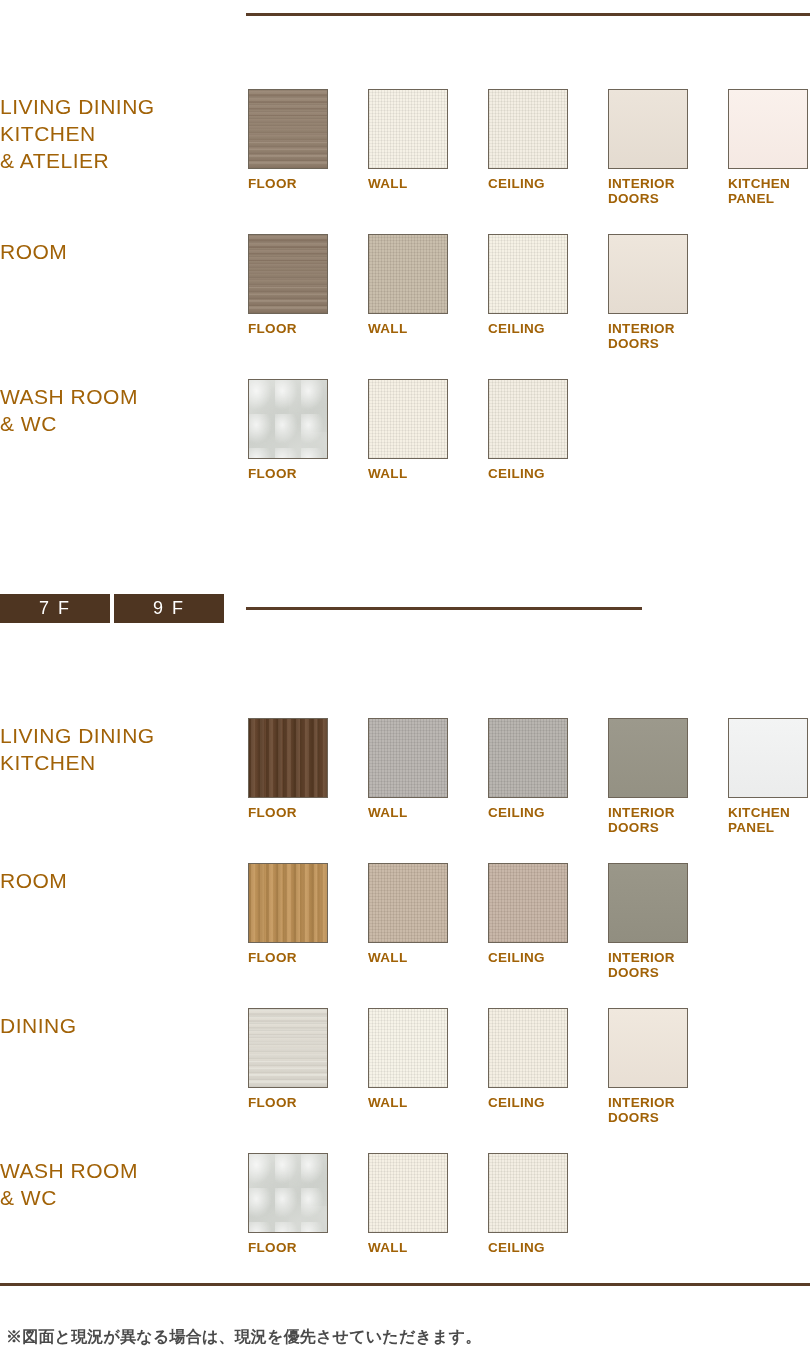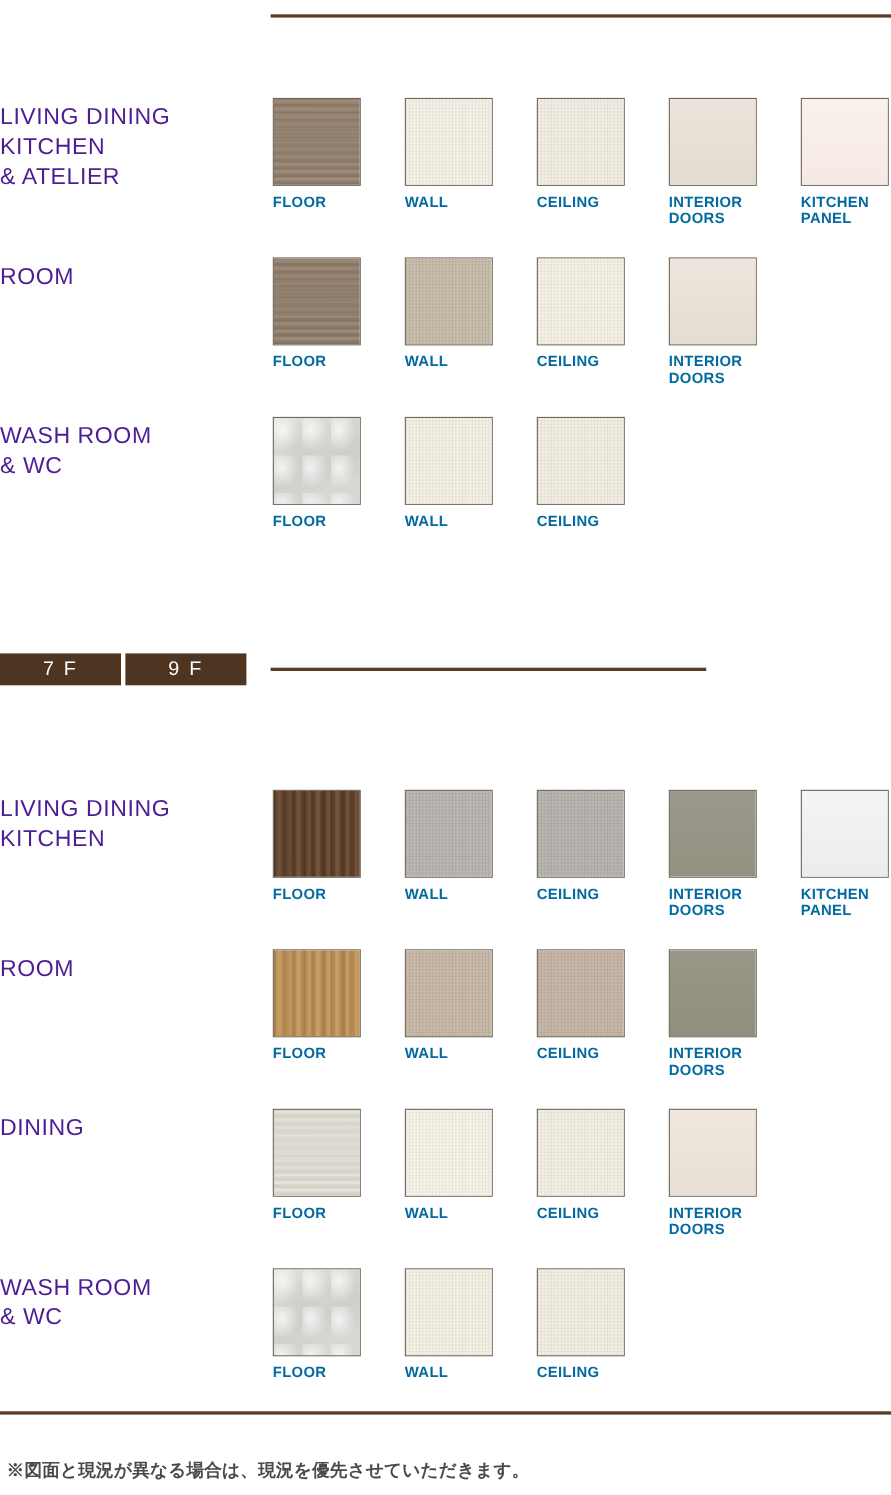--- a/index.html
+++ b/index.html
@@ -56,7 +56,7 @@
   .row-label {
     width: 248px;
     flex: 0 0 248px;
-    color: #4c1d95;
+    color: #a16207;
     font-size: 21px;
     line-height: 27px;
     letter-spacing: 0.5px;

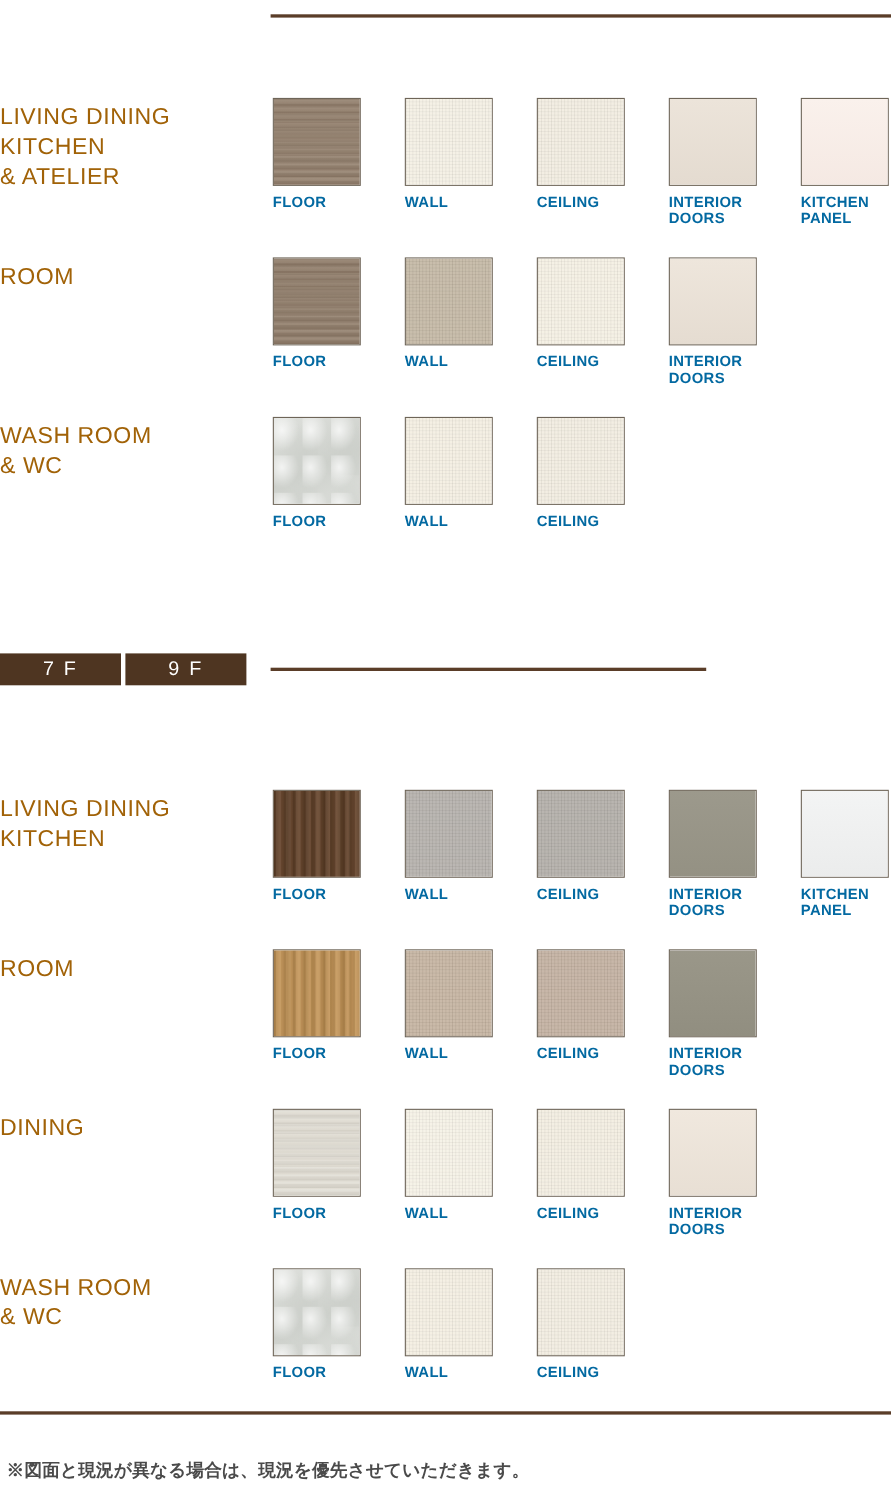--- a/index.html
+++ b/index.html
@@ -88,7 +88,7 @@
     font-size: 13.5px;
     line-height: 15px;
     font-weight: bold;
-    color: #0369a1;
+    color: #a16207;
     letter-spacing: 0.3px;
     white-space: pre-line;
     font-family: "Liberation Sans", sans-serif;

